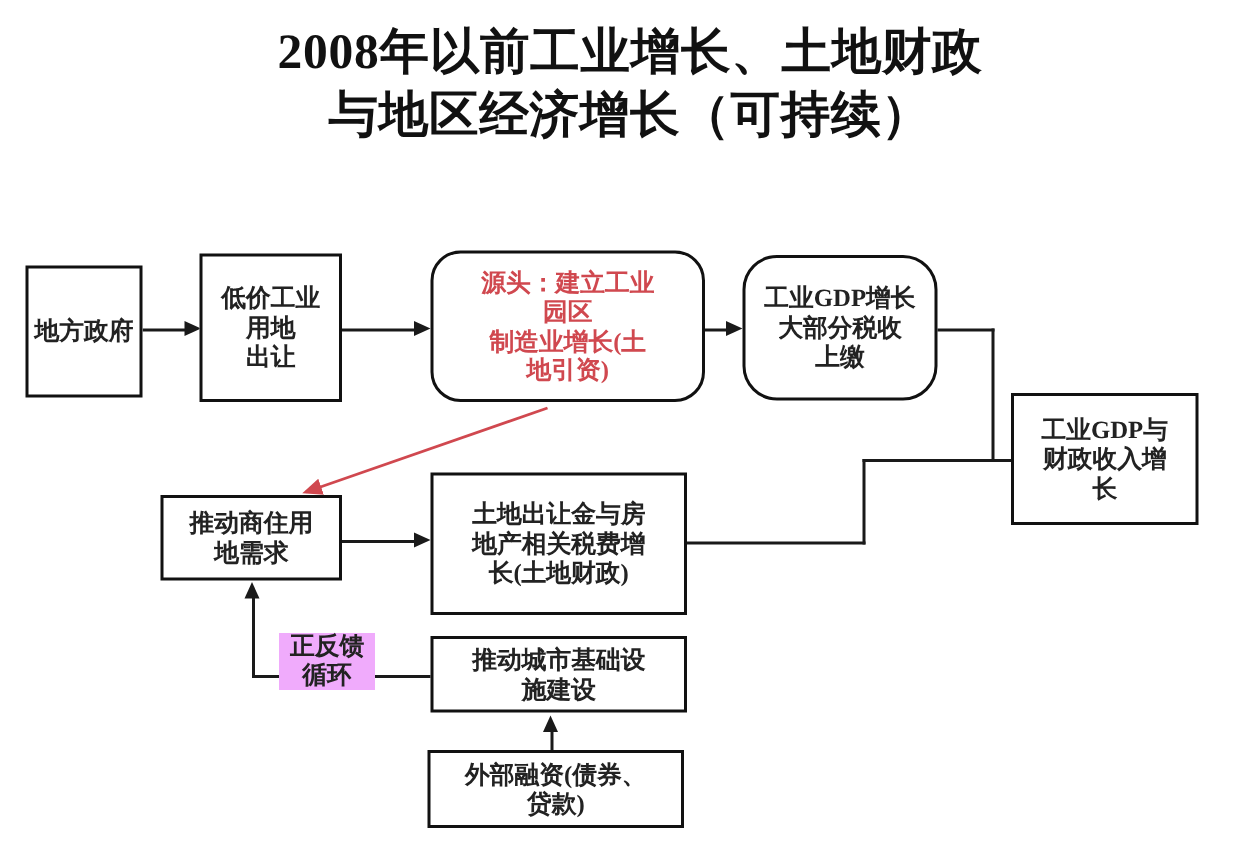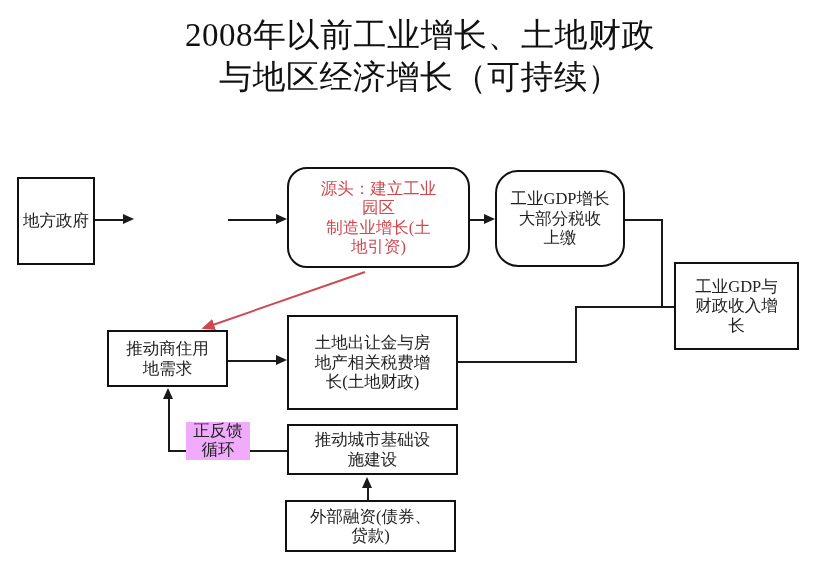--- a/index.html
+++ b/index.html
@@ -18,6 +18,7 @@
     height: 568px;
     background: #ffffff;
     overflow: hidden;
+    font-weight: bold;
   }
   
   #diagram-title {

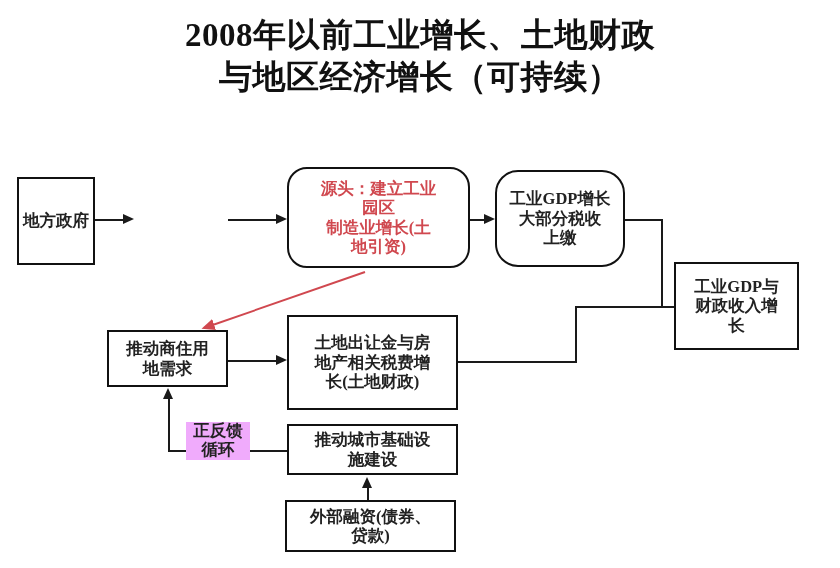--- a/index.html
+++ b/index.html
@@ -118,6 +118,11 @@
     <span class="node-text">地方政府</span>
   </div>
 
+  <div class="node" style="left:133px; top:169px; width:95px; height:99px;">
+    <span class="node-text">低价工业
+用地
+出让</span>
+  </div>
 
   <div class="node red-node" style="left:287px; top:167px; width:183px; height:101px;border-radius:20px;">
     <span class="node-text">源头：建立工业

